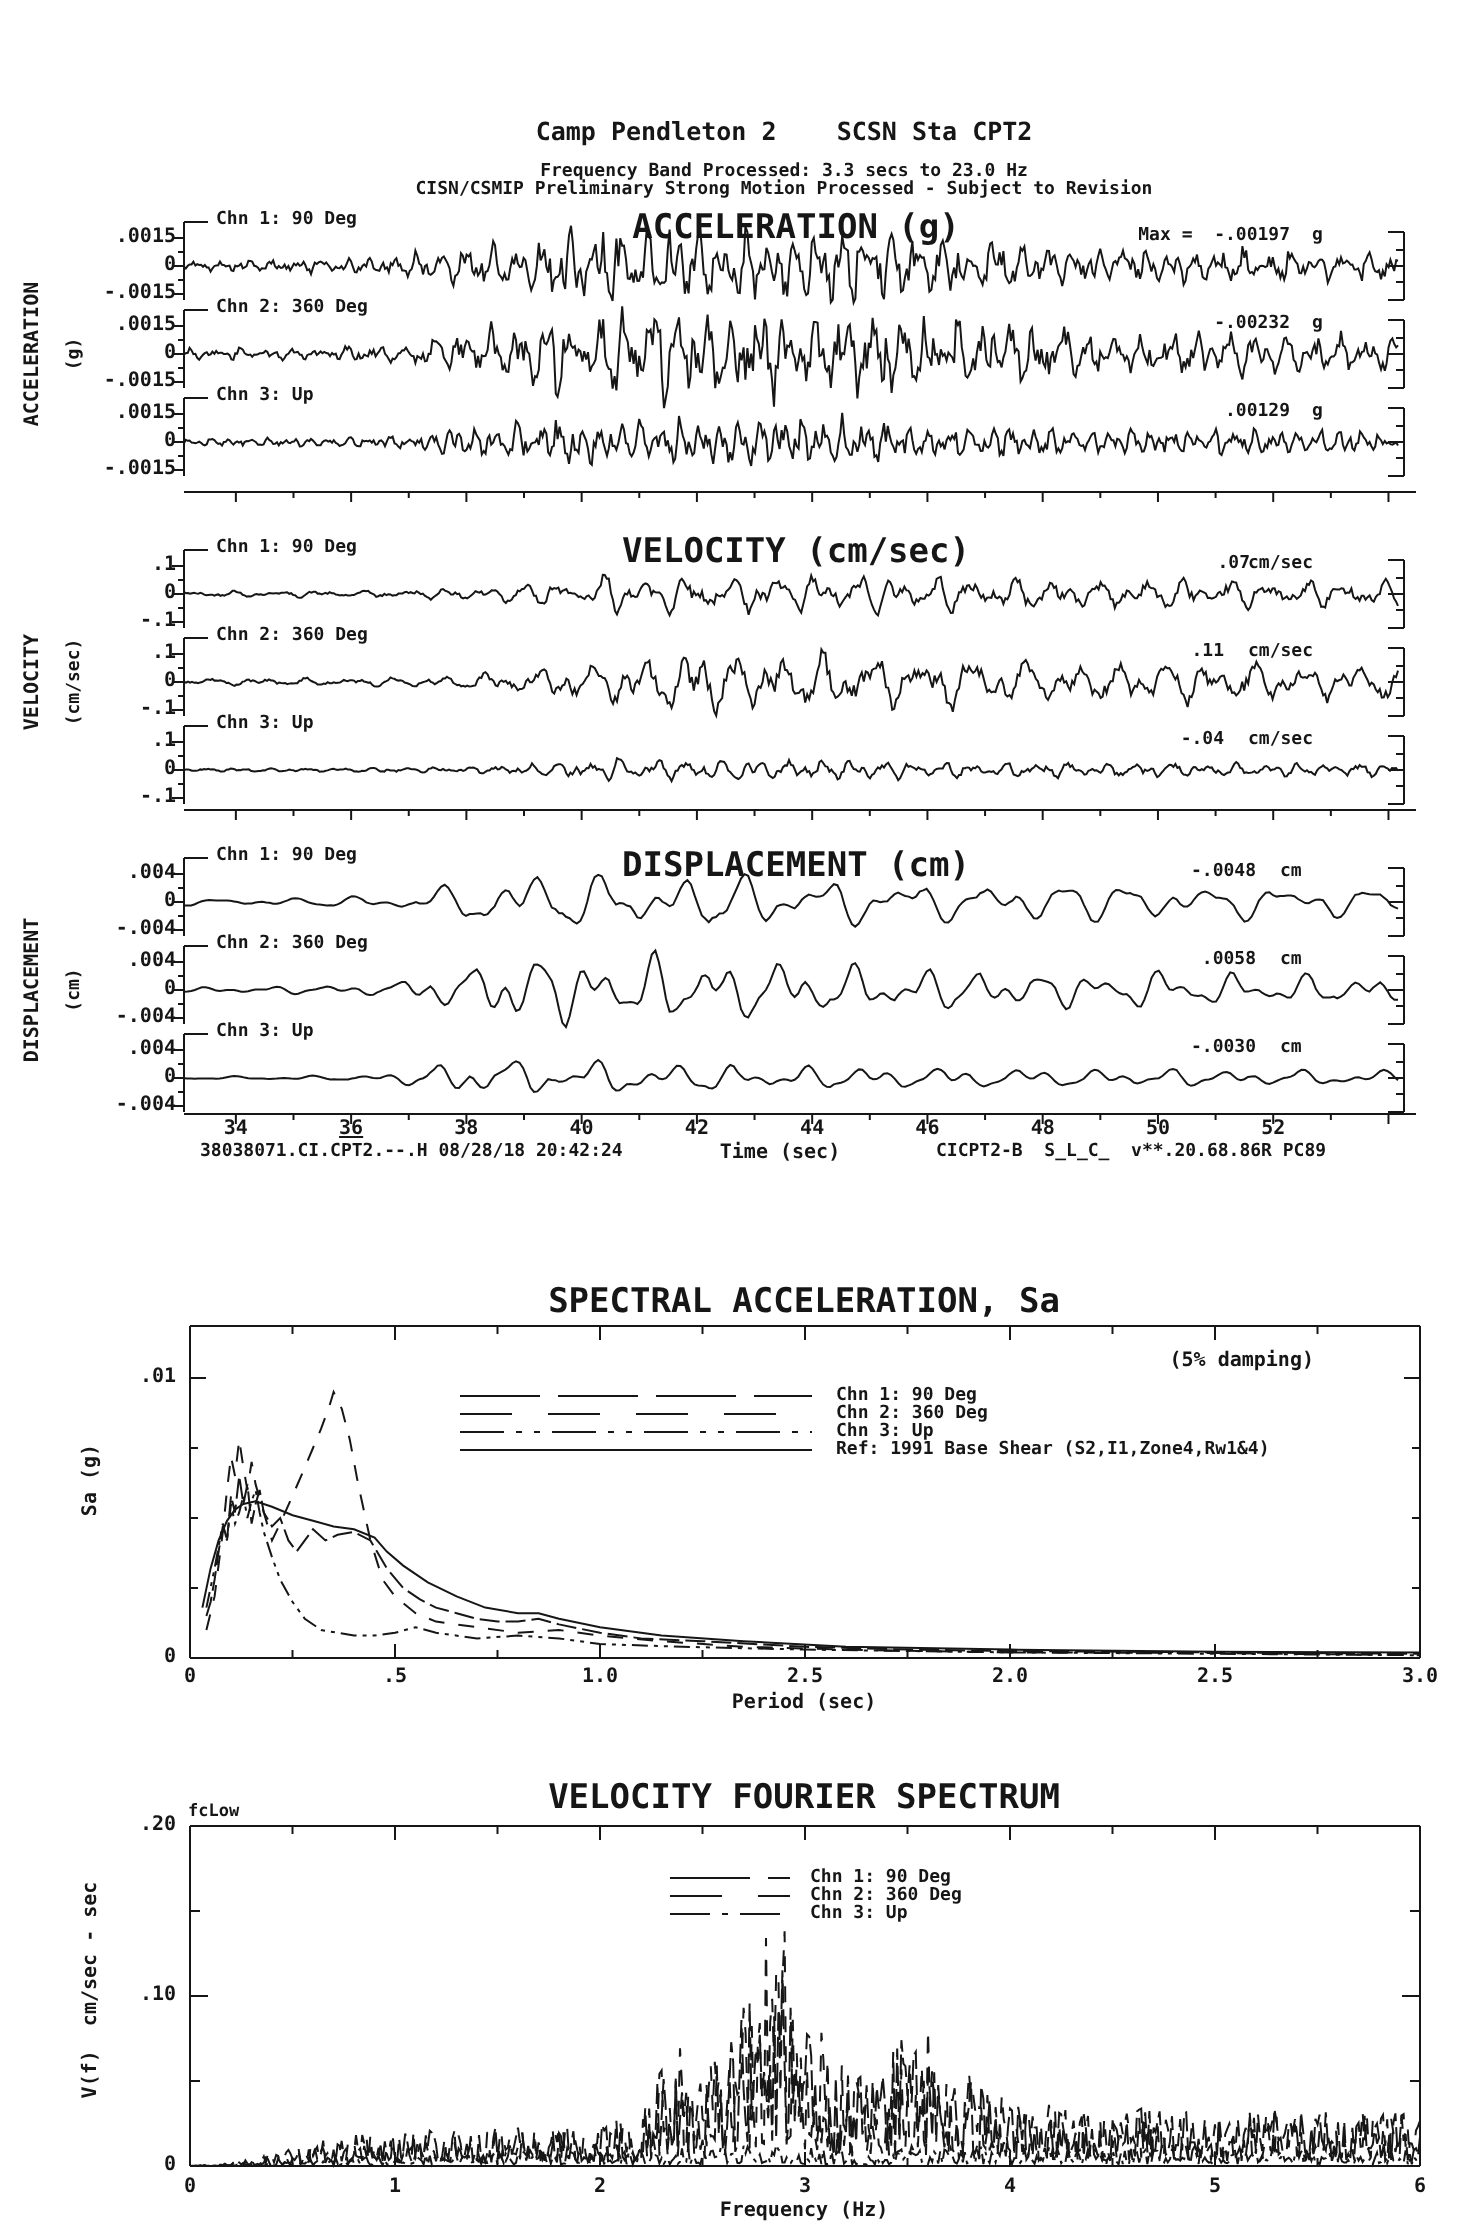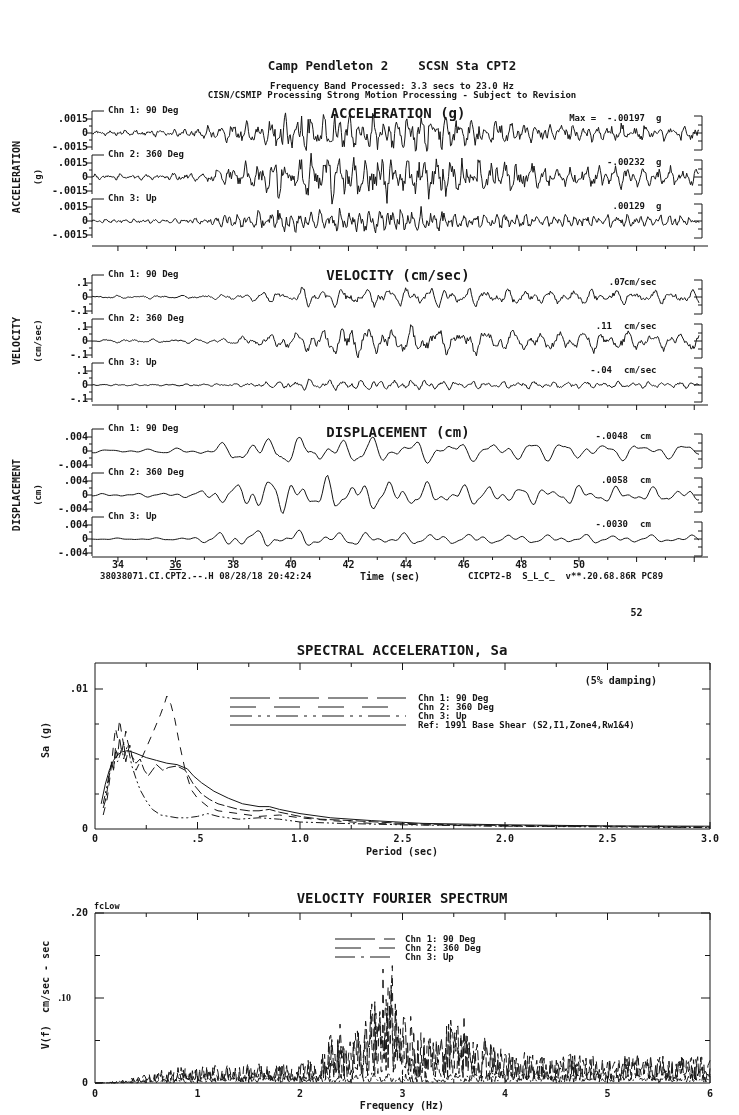--- a/index.html
+++ b/index.html
@@ -299,7 +299,7 @@
 
   <div class="lbl fs12 ctr" style="left:392px;top:60px">Camp Pendleton 2    SCSN Sta CPT2</div>
   <div class="lbl fs9 ctr" style="left:392px;top:82px">Frequency Band Processed: 3.3 secs to 23.0 Hz</div>
-  <div class="lbl fs9 ctr" style="left:392px;top:91px">CISN/CSMIP Processing Strong Motion Processing - Subject to Revision</div>
+  <div class="lbl fs9 ctr" style="left:392px;top:91px">CISN/CSMIP Preliminary Strong Motion Processed - Subject to Revision</div>
 
   <div class="lbl fs11 ctr" style="left:398px;top:106px">ACCELERATION (g)</div>
   <div class="lbl fs11 ctr" style="left:398px;top:268px">VELOCITY (cm/sec)</div>

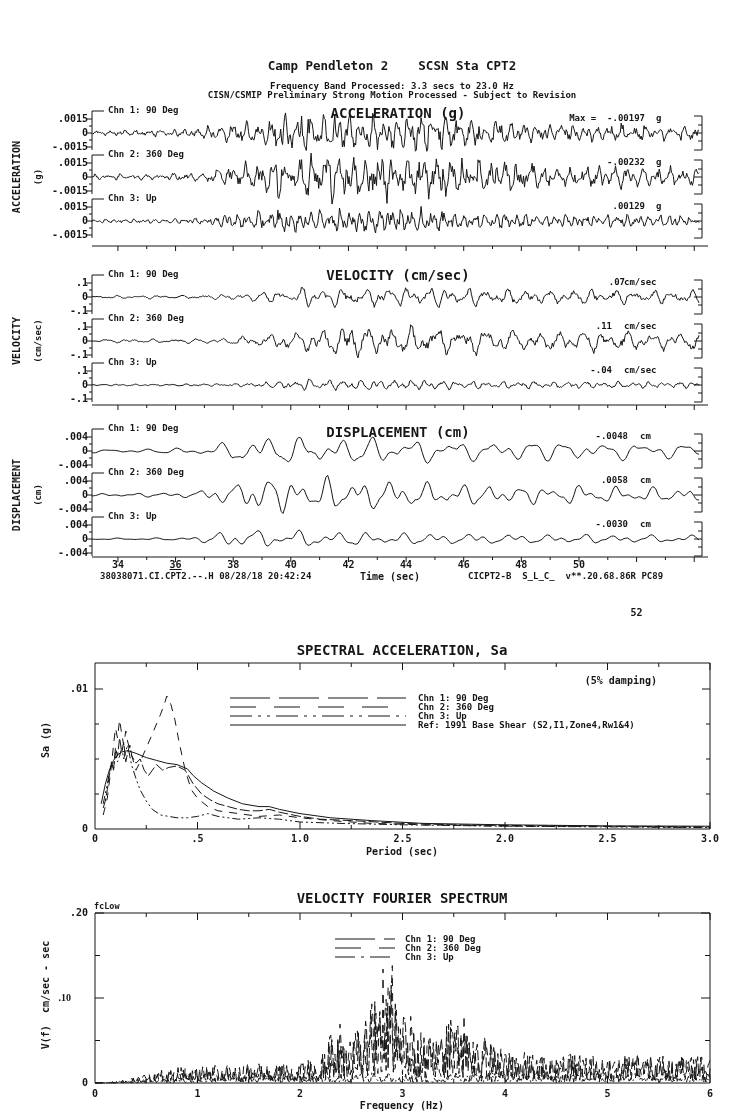--- a/index.html
+++ b/index.html
@@ -7,7 +7,7 @@
   #page{position:relative;width:739px;height:1115px;background:#ffffff;color:#161616;
         font-family:"DejaVu Sans Mono","Liberation Mono",monospace;font-weight:bold;overflow:hidden}
   .lbl{position:absolute;white-space:pre;line-height:1;font-size:10px}
-  .fs8{font-size:8.5px}.fs9{font-size:9px}.fs11{font-size:14px}.fs12{font-size:12.5px}
+  .fs8{font-size:8.5px}.fs9{font-size:9px}.fs11{font-size:17px}.fs12{font-size:12.5px}
   .ctr{transform:translateX(-50%)}
   .rot{transform:translate(-50%,-50%) rotate(-90deg)}
   #plot-svg{position:absolute;left:0;top:0}

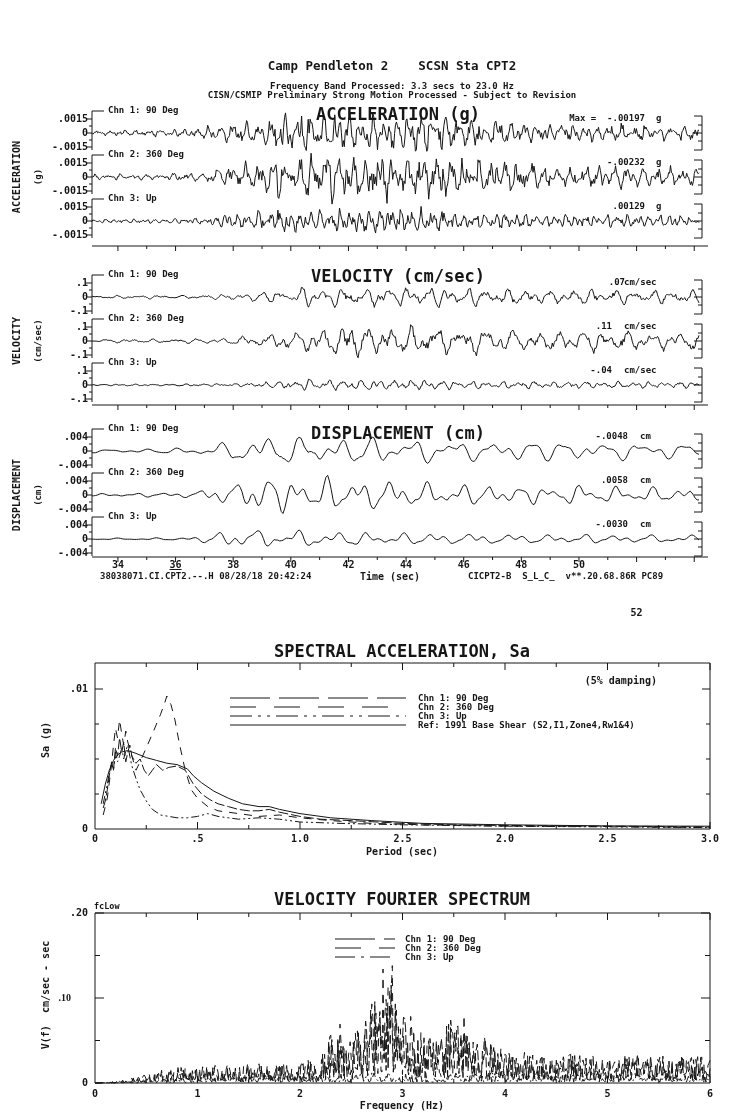--- a/index.html
+++ b/index.html
@@ -388,7 +388,7 @@
     <div class="lbl ctr" style="left: 463.716px; top: 560px;">46</div>
     <div class="lbl ctr" style="left: 521.346px; top: 560px;">48</div>
     <div class="lbl ctr" style="left: 578.976px; top: 560px;">50</div>
-    <div class="lbl ctr" style="left: 636.607px; top: 560px; margin-top: 48px;">52</div>
+    <div class="lbl ctr" style="left: 636.607px; top: 560px;">52</div>
     <div class="lbl ctr" style="left: 95px; top: 834px;">0</div>
     <div class="lbl ctr" style="left: 197.5px; top: 834px;">.5</div>
     <div class="lbl ctr" style="left: 300px; top: 834px;">1.0</div>

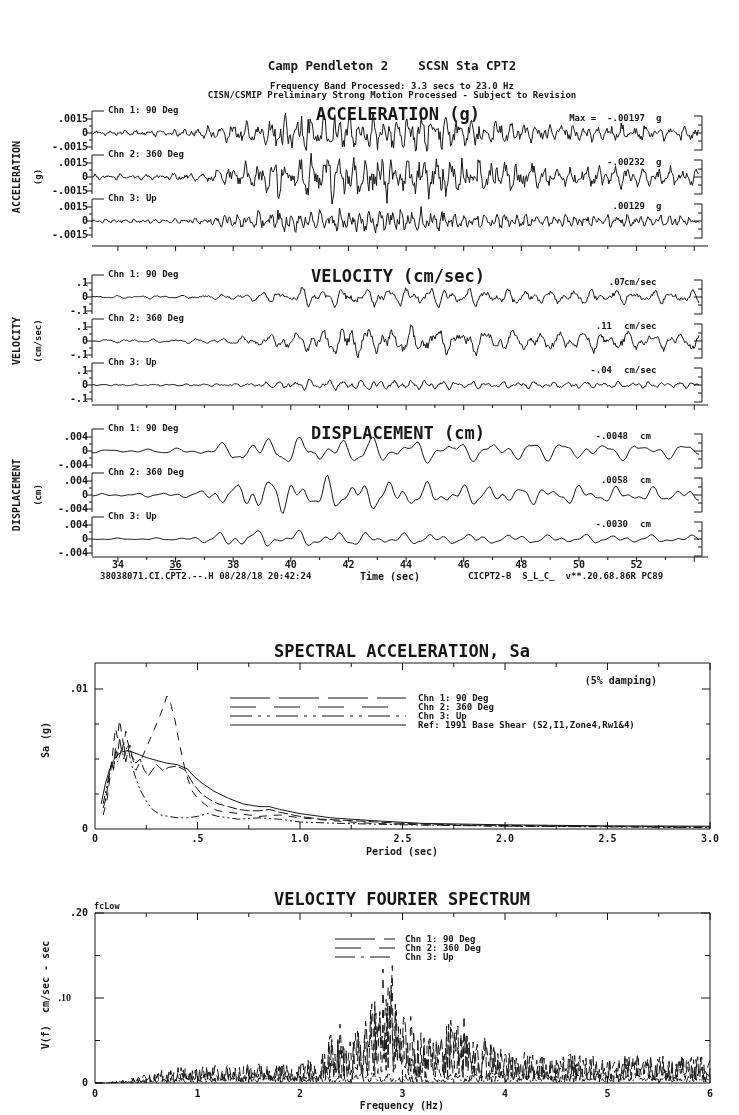--- a/index.html
+++ b/index.html
@@ -410,7 +410,7 @@
     <div class="lbl ctr" style="left: 607.5px; top: 1089px;">5</div>
     <div class="lbl ctr" style="left: 710px; top: 1089px;">6</div>
     <div class="lbl" style="right: 651px; top: 908px;">.20</div>
-    <div class="lbl" style="right: 668px; top: 993px; font-family: Liberation Serif, serif;">.10</div>
+    <div class="lbl" style="right: 651px; top: 993px;">.10</div>
     <div class="lbl" style="right: 651px; top: 1078px;">0</div>
     <div class="lbl fs9" style="left: 405px; top: 935px;">Chn 1: 90 Deg</div>
     <div class="lbl fs9" style="left: 405px; top: 944px;">Chn 2: 360 Deg</div>

